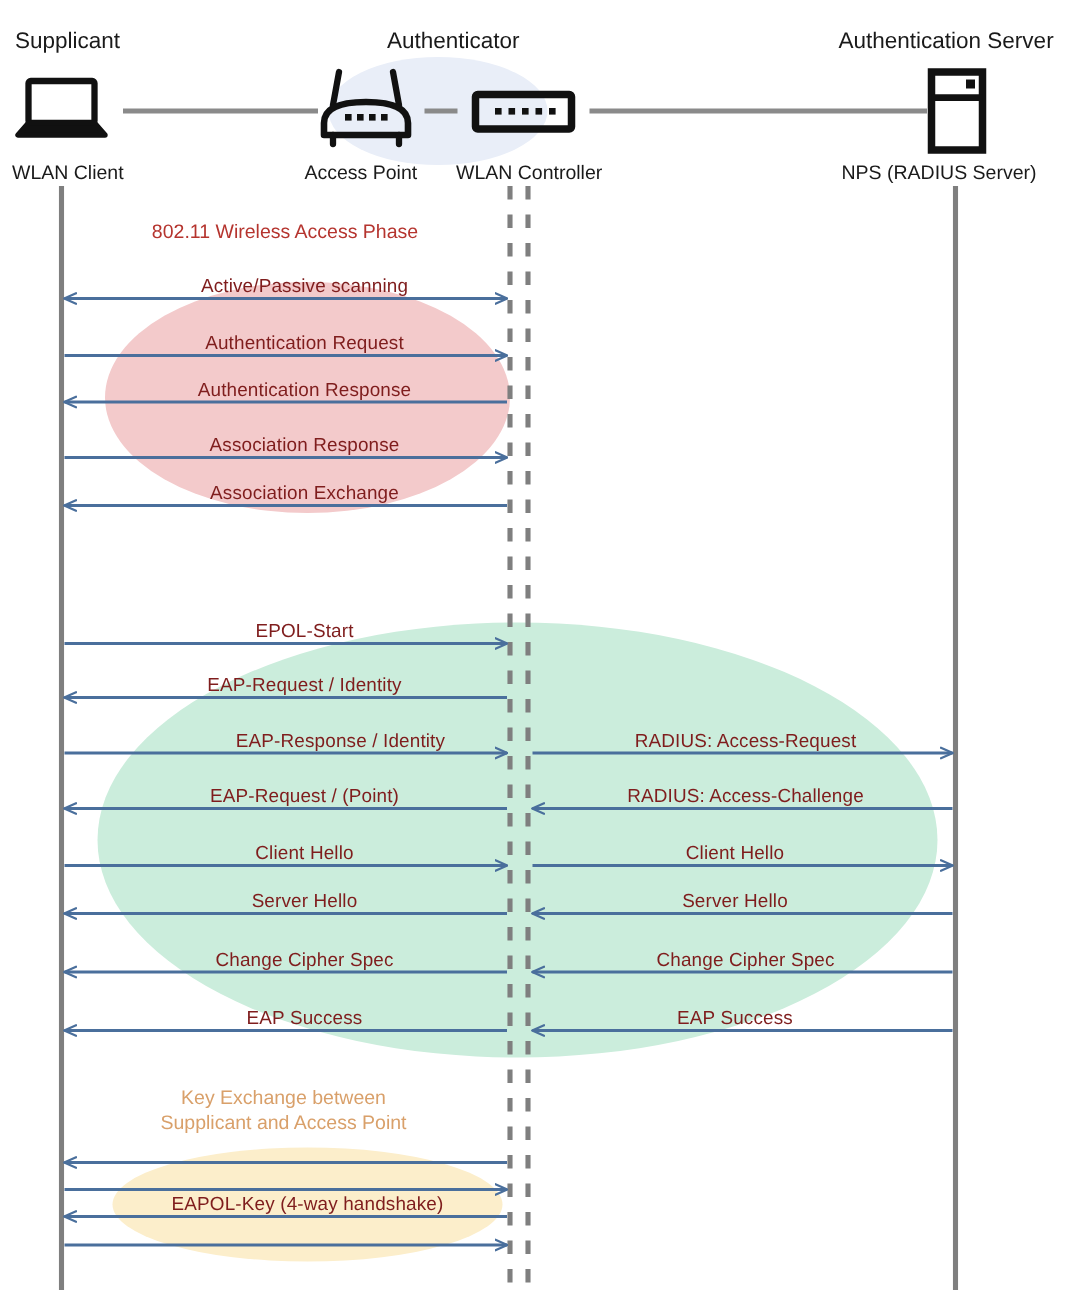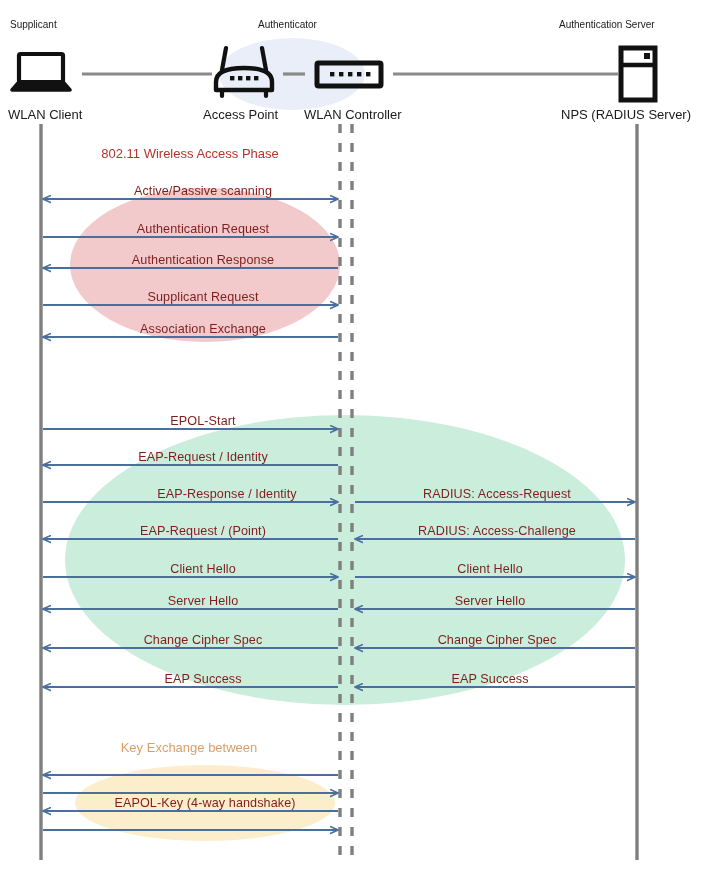--- a/index.html
+++ b/index.html
@@ -19,7 +19,7 @@
   
   .node-title, .node-sub {
     position: absolute;
-    font-size: 10px;
+    font-size: 15px;
     color: #1a1a1a;
     white-space: nowrap;
     line-height: 1;

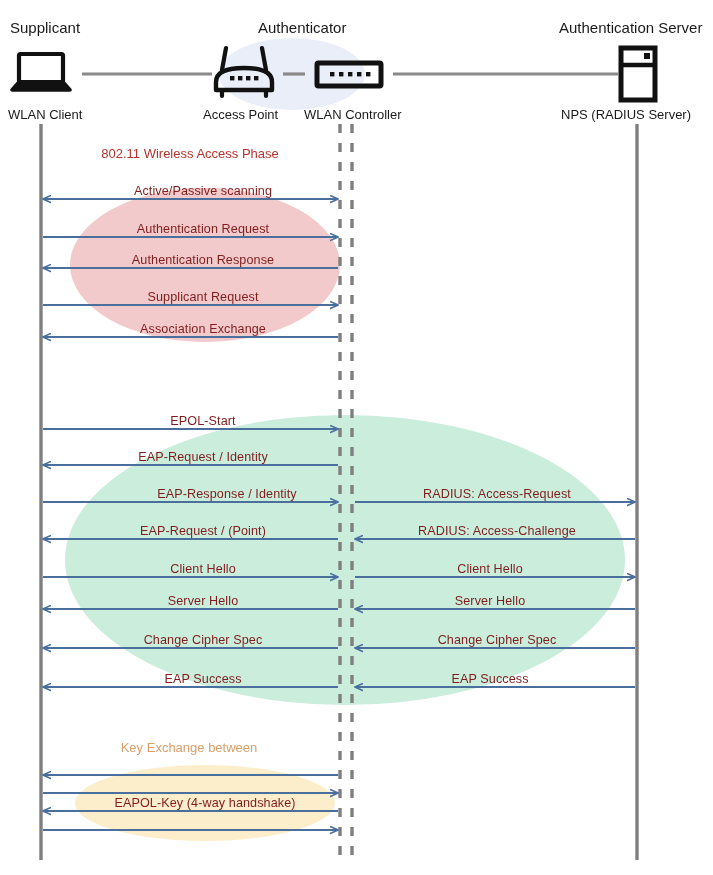--- a/index.html
+++ b/index.html
@@ -172,7 +172,7 @@
   <div class="msg" style="left:203px; top:198px;">Active/Passive scanning</div>
   <div class="msg" style="left:203px; top:236px;">Authentication Request</div>
   <div class="msg" style="left:203px; top:267px;">Authentication Response</div>
-  <div class="msg" style="left:203px; top:304px;">Supplicant Request</div>
+  <div class="msg" style="left:203px; top:304px;">Association Response</div>
   <div class="msg" style="left:203px; top:336px;">Association Exchange</div>
 
   <div class="msg" style="left:203px; top:428px;">EPOL-Start</div>

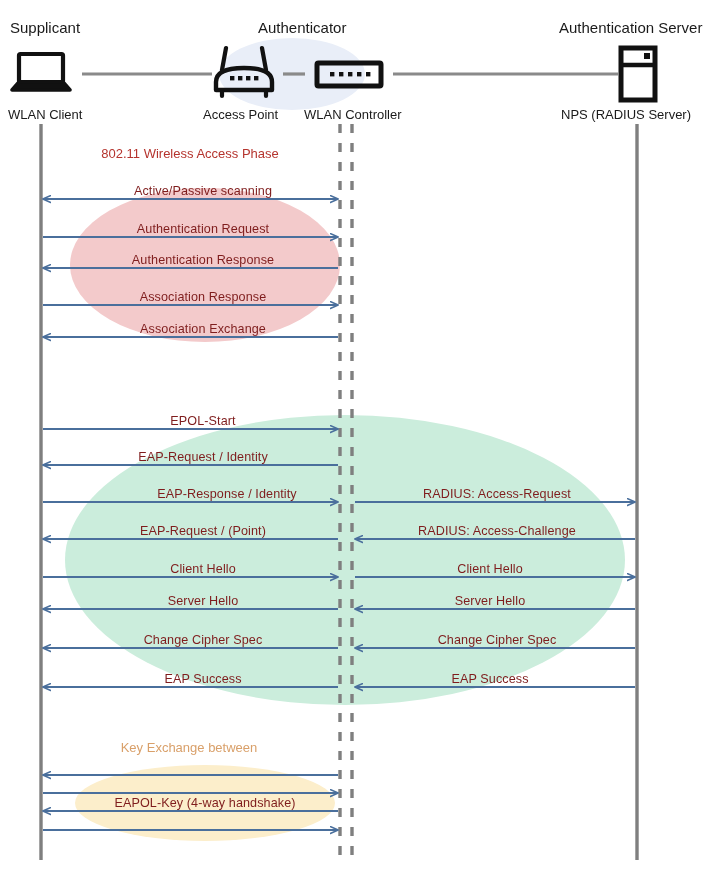--- a/index.html
+++ b/index.html
@@ -167,6 +167,7 @@
   <div class="phase red" style="left:190px; top:163px;">802.11 Wireless Access Phase</div>
   <div class="phase orange" style="left:189px; top:757px;">
     <div>Key Exchange between</div>
+    <div>Supplicant and Access Point</div>
   </div>
 
   <div class="msg" style="left:203px; top:198px;">Active/Passive scanning</div>

